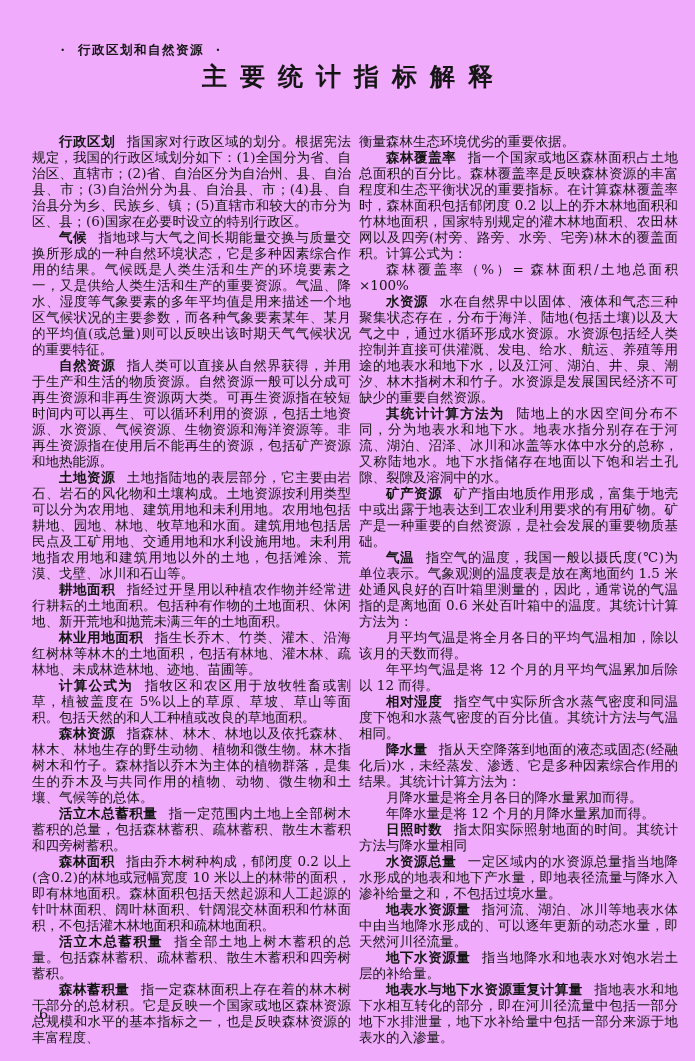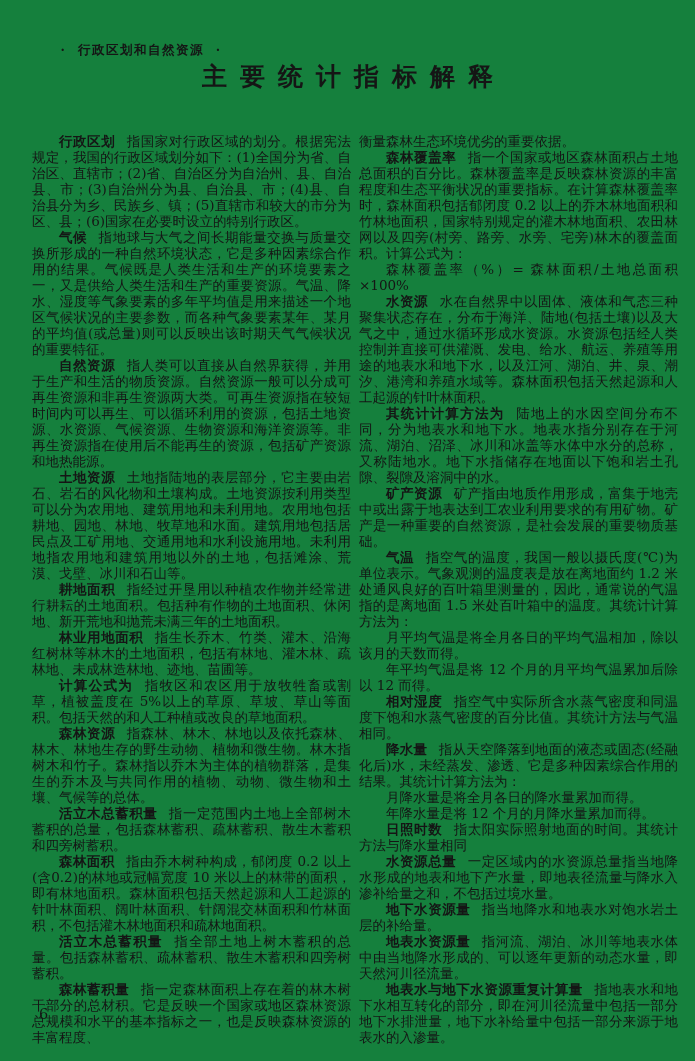--- a/index.html
+++ b/index.html
@@ -11,7 +11,7 @@
   .page {
     position: relative;
     width: 695px; height: 1061px;
-    background: #15803d;
+    background: #f0abfc;
     color: #151515;
     overflow: hidden;
   }

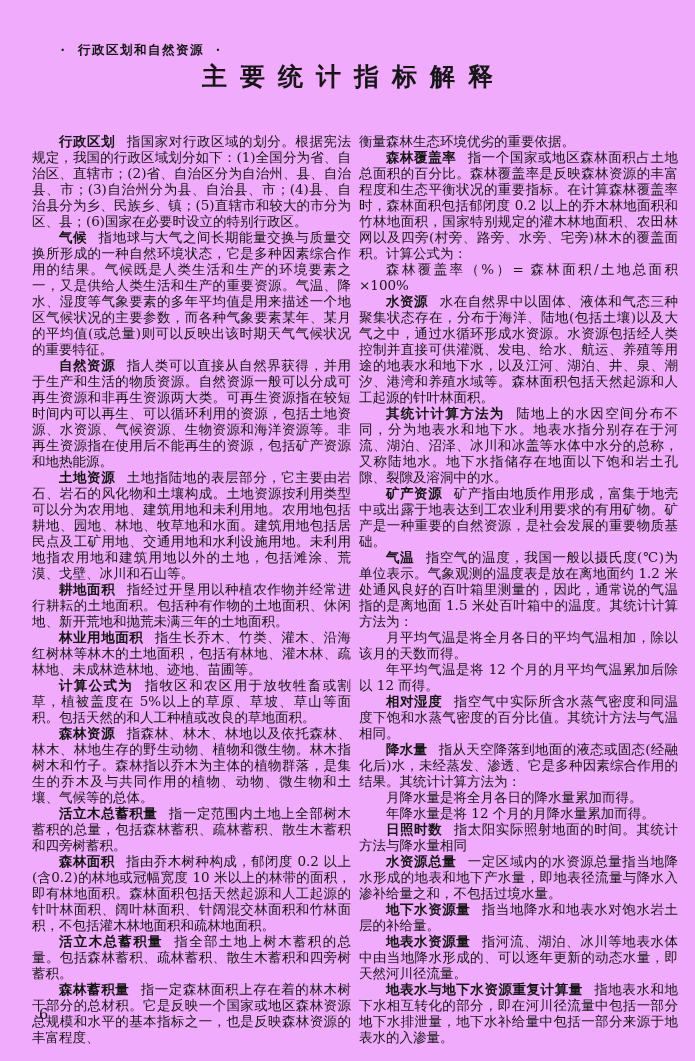--- a/index.html
+++ b/index.html
@@ -82,7 +82,7 @@
         <p class="para flush"><span>衡量森林生态环境优劣的重要依据。</span></p>
         <p class="para"><b class="term">森林覆盖率</b><span>指一个国家或地区森林面积占土地总面积的百分比。森林覆盖率是反映森林资源的丰富程度和生态平衡状况的重要指标。在计算森林覆盖率时，森林面积包括郁闭度 0.2 以上的乔木林地面积和竹林地面积，国家特别规定的灌木林地面积、农田林网以及四旁(村旁、路旁、水旁、宅旁)林木的覆盖面积。计算公式为：</span></p>
         <p class="para"><span>森林覆盖率（%）= 森林面积/土地总面积×100%</span></p>
-        <p class="para"><b class="term">水资源</b><span>水在自然界中以固体、液体和气态三种聚集状态存在，分布于海洋、陆地(包括土壤)以及大气之中，通过水循环形成水资源。水资源包括经人类控制并直接可供灌溉、发电、给水、航运、养殖等用途的地表水和地下水，以及江河、湖泊、井、泉、潮汐、港湾和养殖水域等。森林面积包括天然起源和人工起源的针叶林面积。</span></p>
+        <p class="para"><b class="term">水资源</b><span>水在自然界中以固体、液体和气态三种聚集状态存在，分布于海洋、陆地(包括土壤)以及大气之中，通过水循环形成水资源。水资源包括经人类控制并直接可供灌溉、发电、给水、航运、养殖等用途的地表水和地下水，以及江河、湖泊、井、泉、潮汐、林木指树木和竹子。水资源是发展国民经济不可缺少的重要自然资源。</span></p>
         <p class="para"><b class="term">其统计计算方法为</b><span>陆地上的水因空间分布不同，分为地表水和地下水。地表水指分别存在于河流、湖泊、沼泽、冰川和冰盖等水体中水分的总称，又称陆地水。地下水指储存在地面以下饱和岩土孔隙、裂隙及溶洞中的水。</span></p>
         <p class="para"><b class="term">矿产资源</b><span>矿产指由地质作用形成，富集于地壳中或出露于地表达到工农业利用要求的有用矿物。矿产是一种重要的自然资源，是社会发展的重要物质基础。</span></p>
         <p class="para"><b class="term">气温</b><span>指空气的温度，我国一般以摄氏度(℃)为单位表示。气象观测的温度表是放在离地面约 1.2 米处通风良好的百叶箱里测量的，因此，通常说的气温指的是离地面 1.5 米处百叶箱中的温度。其统计计算方法为：</span></p>

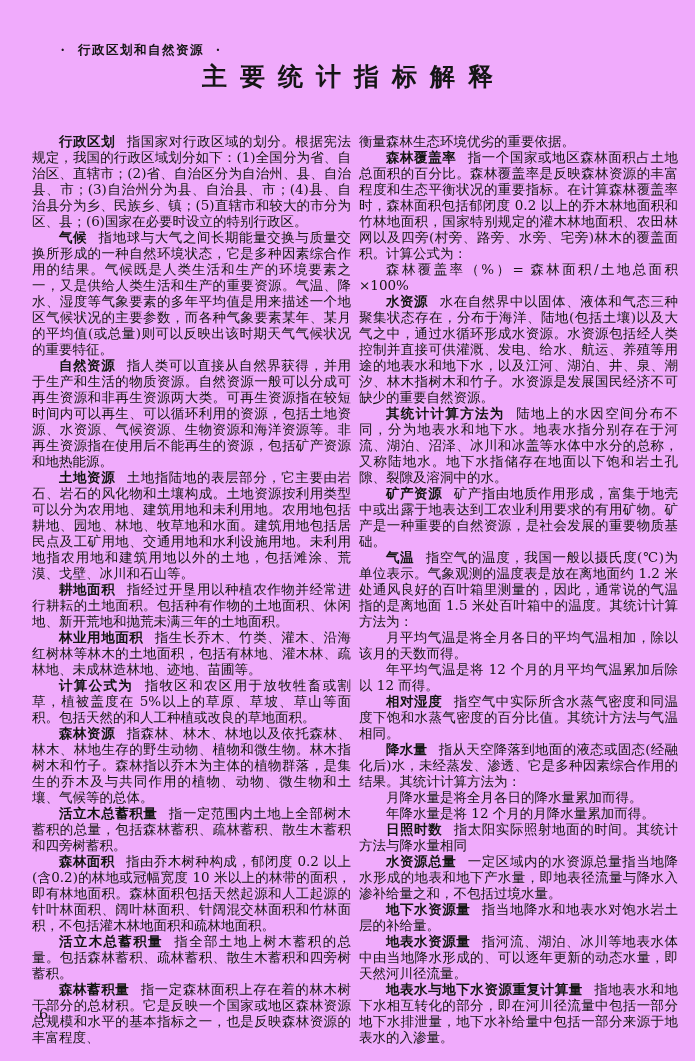--- a/index.html
+++ b/index.html
@@ -85,7 +85,7 @@
         <p class="para"><b class="term">水资源</b><span>水在自然界中以固体、液体和气态三种聚集状态存在，分布于海洋、陆地(包括土壤)以及大气之中，通过水循环形成水资源。水资源包括经人类控制并直接可供灌溉、发电、给水、航运、养殖等用途的地表水和地下水，以及江河、湖泊、井、泉、潮汐、林木指树木和竹子。水资源是发展国民经济不可缺少的重要自然资源。</span></p>
         <p class="para"><b class="term">其统计计算方法为</b><span>陆地上的水因空间分布不同，分为地表水和地下水。地表水指分别存在于河流、湖泊、沼泽、冰川和冰盖等水体中水分的总称，又称陆地水。地下水指储存在地面以下饱和岩土孔隙、裂隙及溶洞中的水。</span></p>
         <p class="para"><b class="term">矿产资源</b><span>矿产指由地质作用形成，富集于地壳中或出露于地表达到工农业利用要求的有用矿物。矿产是一种重要的自然资源，是社会发展的重要物质基础。</span></p>
-        <p class="para"><b class="term">气温</b><span>指空气的温度，我国一般以摄氏度(℃)为单位表示。气象观测的温度表是放在离地面约 1.2 米处通风良好的百叶箱里测量的，因此，通常说的气温指的是离地面 1.5 米处百叶箱中的温度。其统计计算方法为：</span></p>
+        <p class="para"><b class="term">气温</b><span>指空气的温度，我国一般以摄氏度(℃)为单位表示。气象观测的温度表是放在离地面约 1.5 米处通风良好的百叶箱里测量的，因此，通常说的气温指的是离地面 0.6 米处百叶箱中的温度。其统计计算方法为：</span></p>
         <p class="para"><span>月平均气温是将全月各日的平均气温相加，除以该月的天数而得。</span></p>
         <p class="para"><span>年平均气温是将 12 个月的月平均气温累加后除以 12 而得。</span></p>
         <p class="para"><b class="term">相对湿度</b><span>指空气中实际所含水蒸气密度和同温度下饱和水蒸气密度的百分比值。其统计方法与气温相同。</span></p>

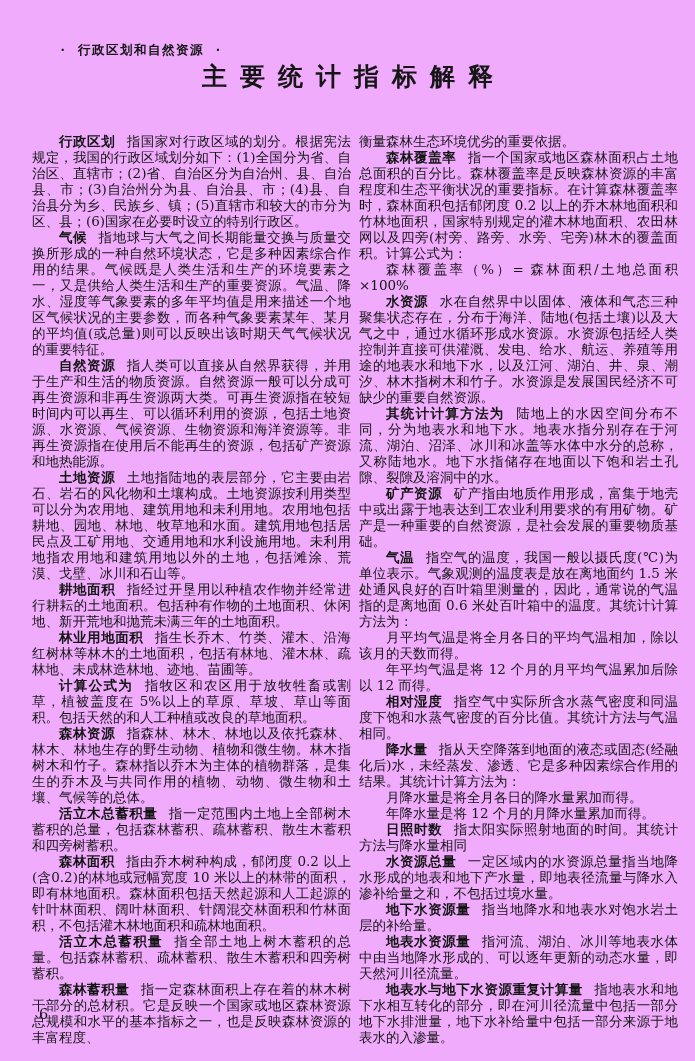--- a/index.html
+++ b/index.html
@@ -94,8 +94,8 @@
         <p class="para"><span>年降水量是将 12 个月的月降水量累加而得。</span></p>
         <p class="para"><b class="term">日照时数</b><span>指太阳实际照射地面的时间。其统计方法与降水量相同</span></p>
         <p class="para"><b class="term">水资源总量</b><span>一定区域内的水资源总量指当地降水形成的地表和地下产水量，即地表径流量与降水入渗补给量之和，不包括过境水量。</span></p>
+        <p class="para"><b class="term">地表水资源量</b><span>指河流、湖泊、冰川等地表水体中由当地降水形成的、可以逐年更新的动态水量，即天然河川径流量。</span></p>
         <p class="para"><b class="term">地下水资源量</b><span>指当地降水和地表水对饱水岩土层的补给量。</span></p>
-        <p class="para"><b class="term">地表水资源量</b><span>指河流、湖泊、冰川等地表水体中由当地降水形成的、可以逐年更新的动态水量，即天然河川径流量。</span></p>
         <p class="para"><b class="term">地表水与地下水资源重复计算量</b><span>指地表水和地下水相互转化的部分，即在河川径流量中包括一部分地下水排泄量，地下水补给量中包括一部分来源于地表水的入渗量。</span></p>
       </div>
   </div>

